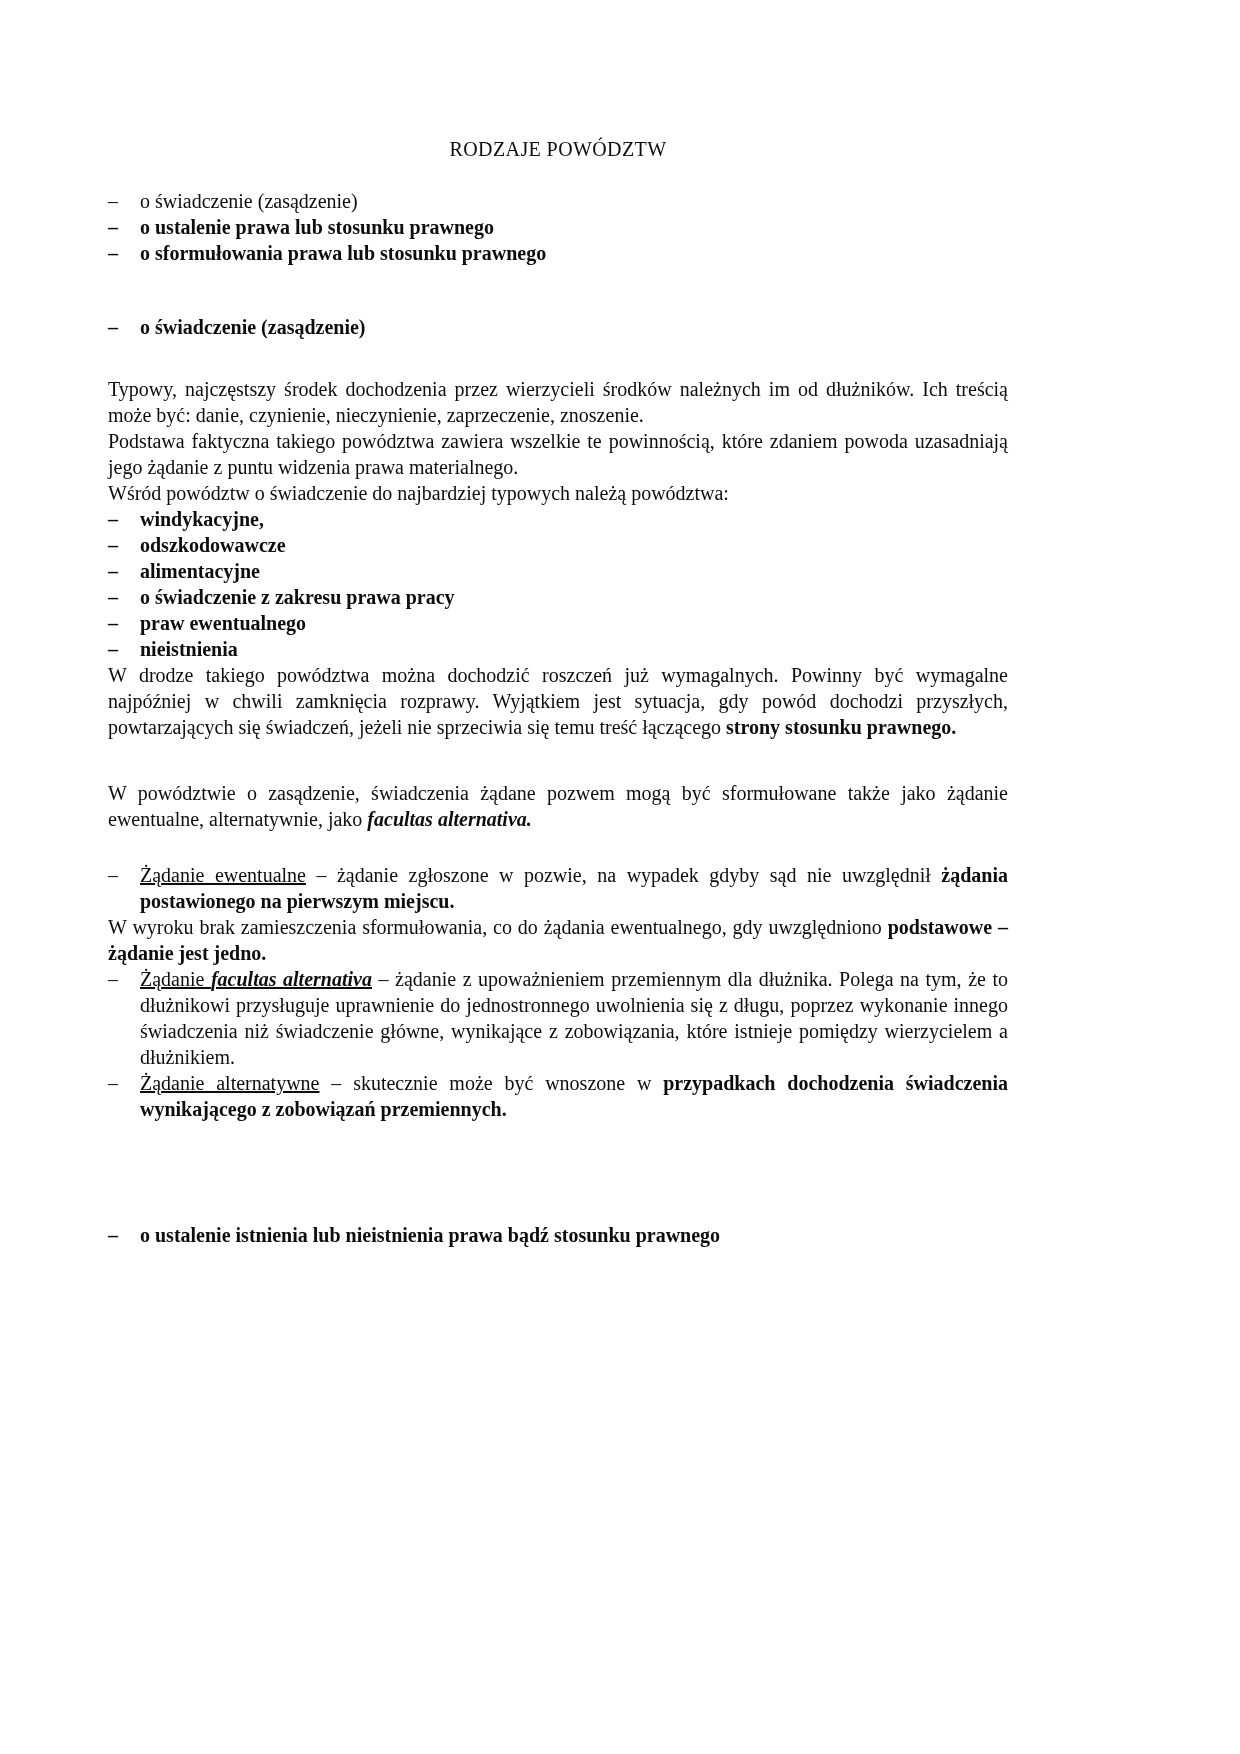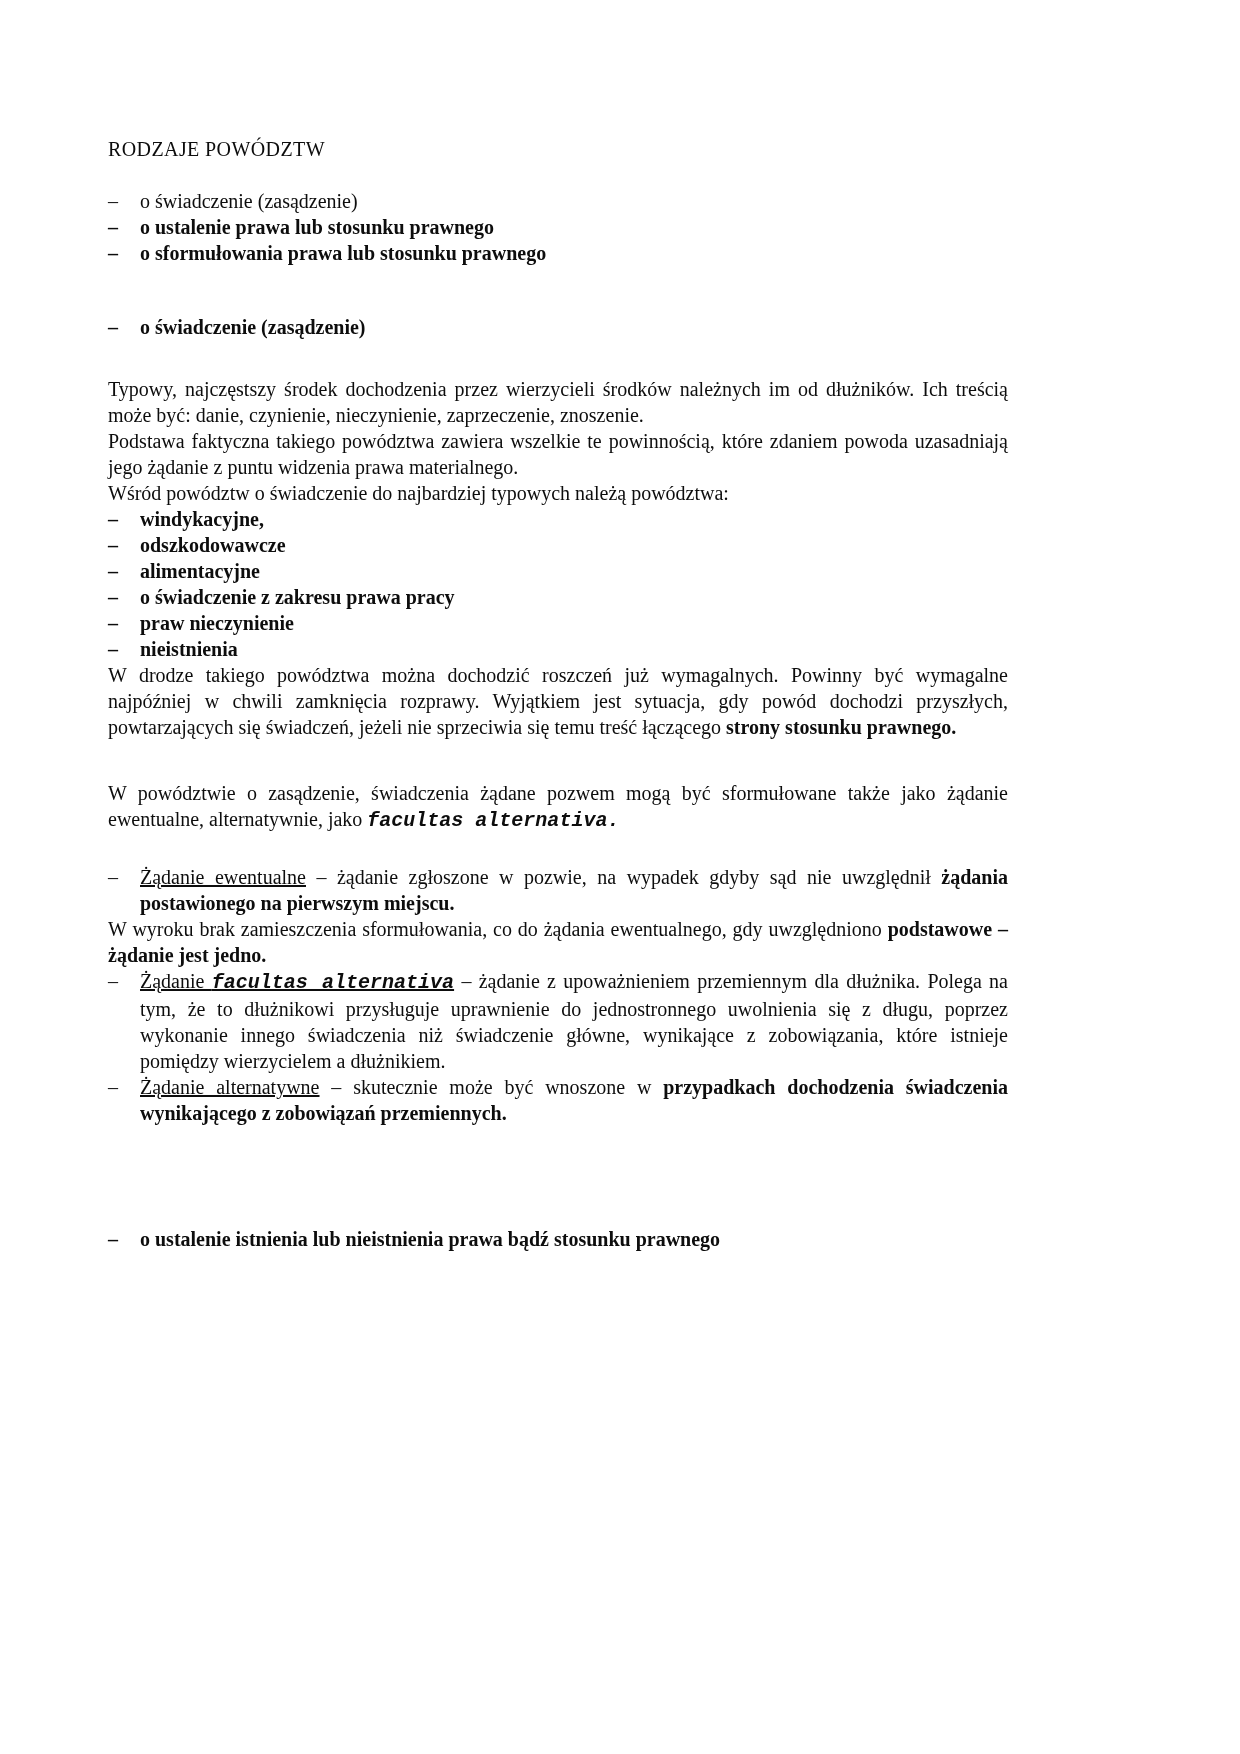--- a/index.html
+++ b/index.html
@@ -23,6 +23,7 @@
   .doc-title {
     font-size: 20px;
     font-weight: normal;
+    text-align: center;
     letter-spacing: 0.4px;
     margin-bottom: 26px;
   }

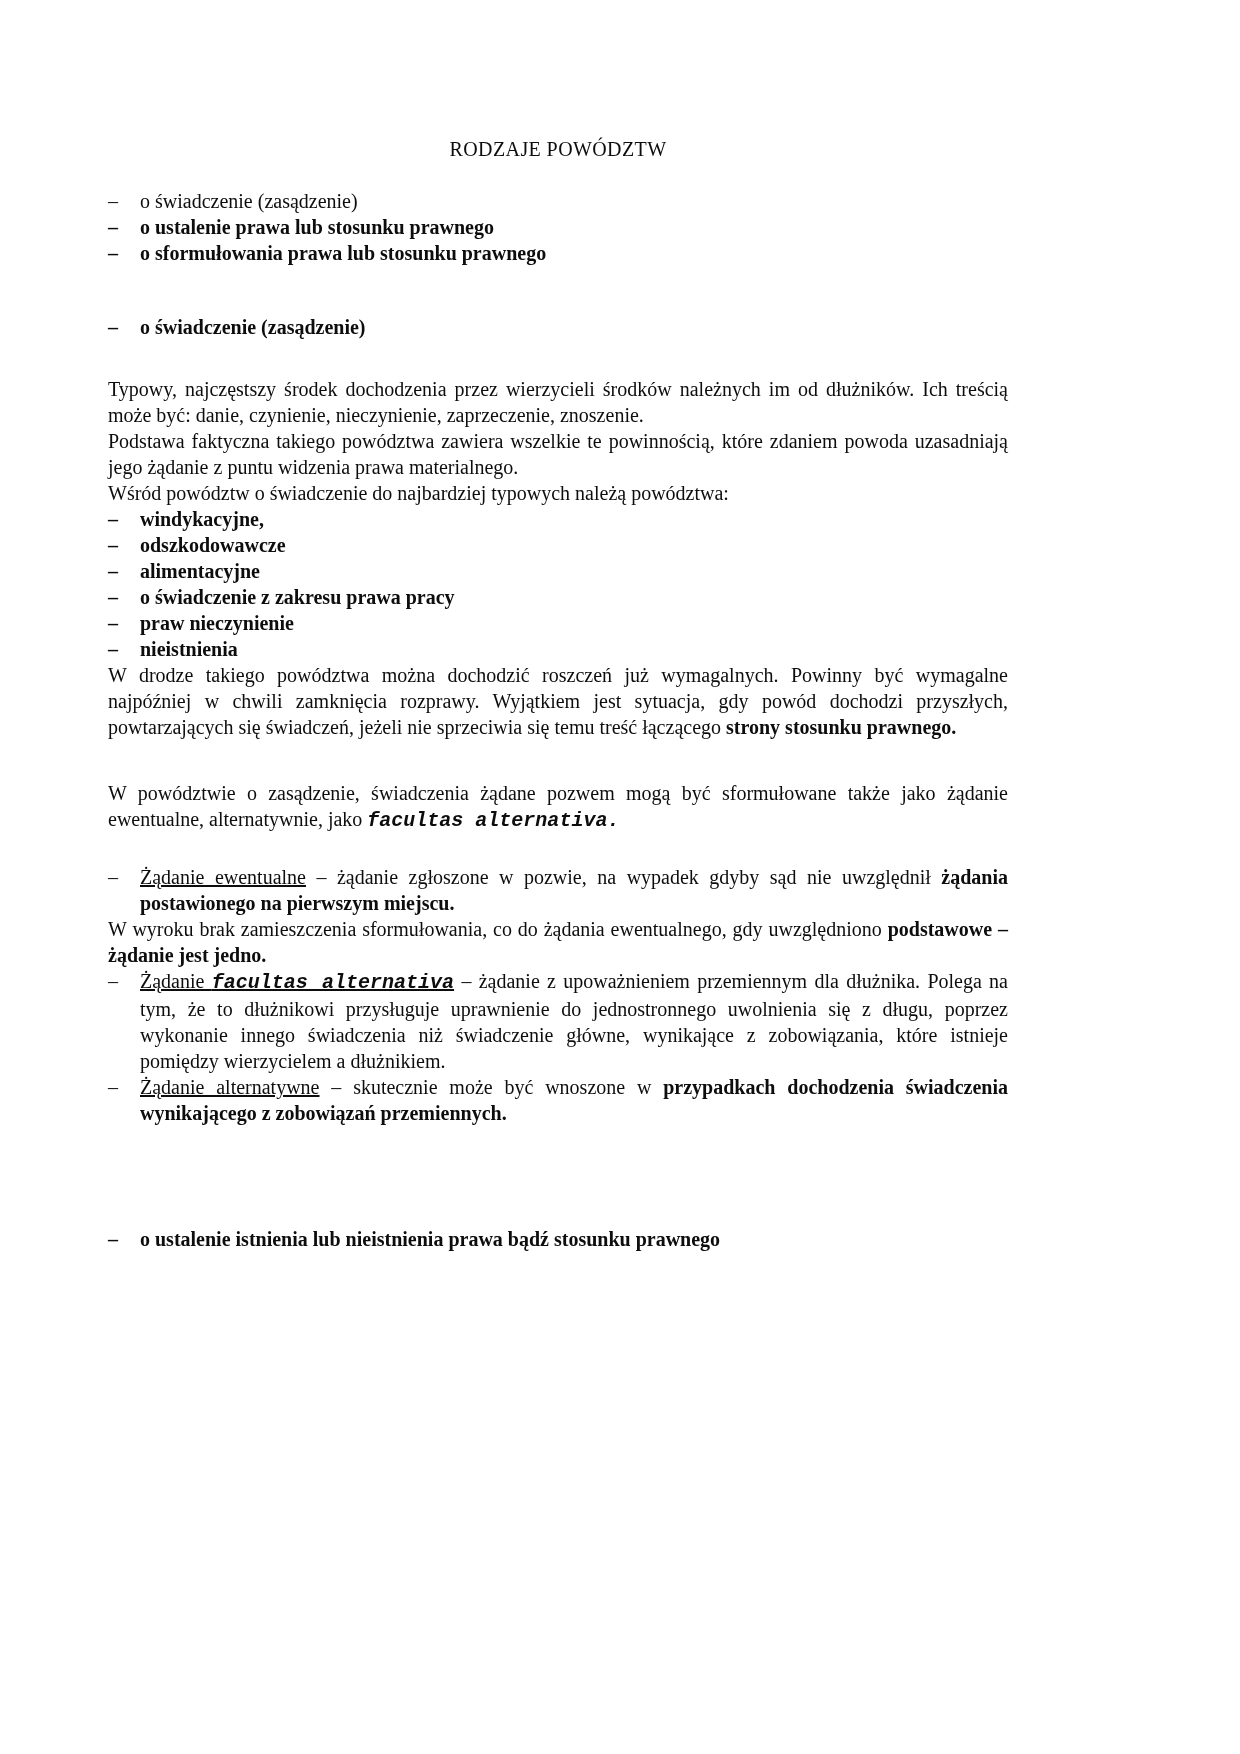--- a/index.html
+++ b/index.html
@@ -92,7 +92,7 @@
     </div>
     <div class="dash-item bold">
       <span class="marker">–</span>
-      <span class="item-text">praw nieczynienie</span>
+      <span class="item-text">praw ewentualnego</span>
     </div>
     <div class="dash-item bold">
       <span class="marker">–</span>

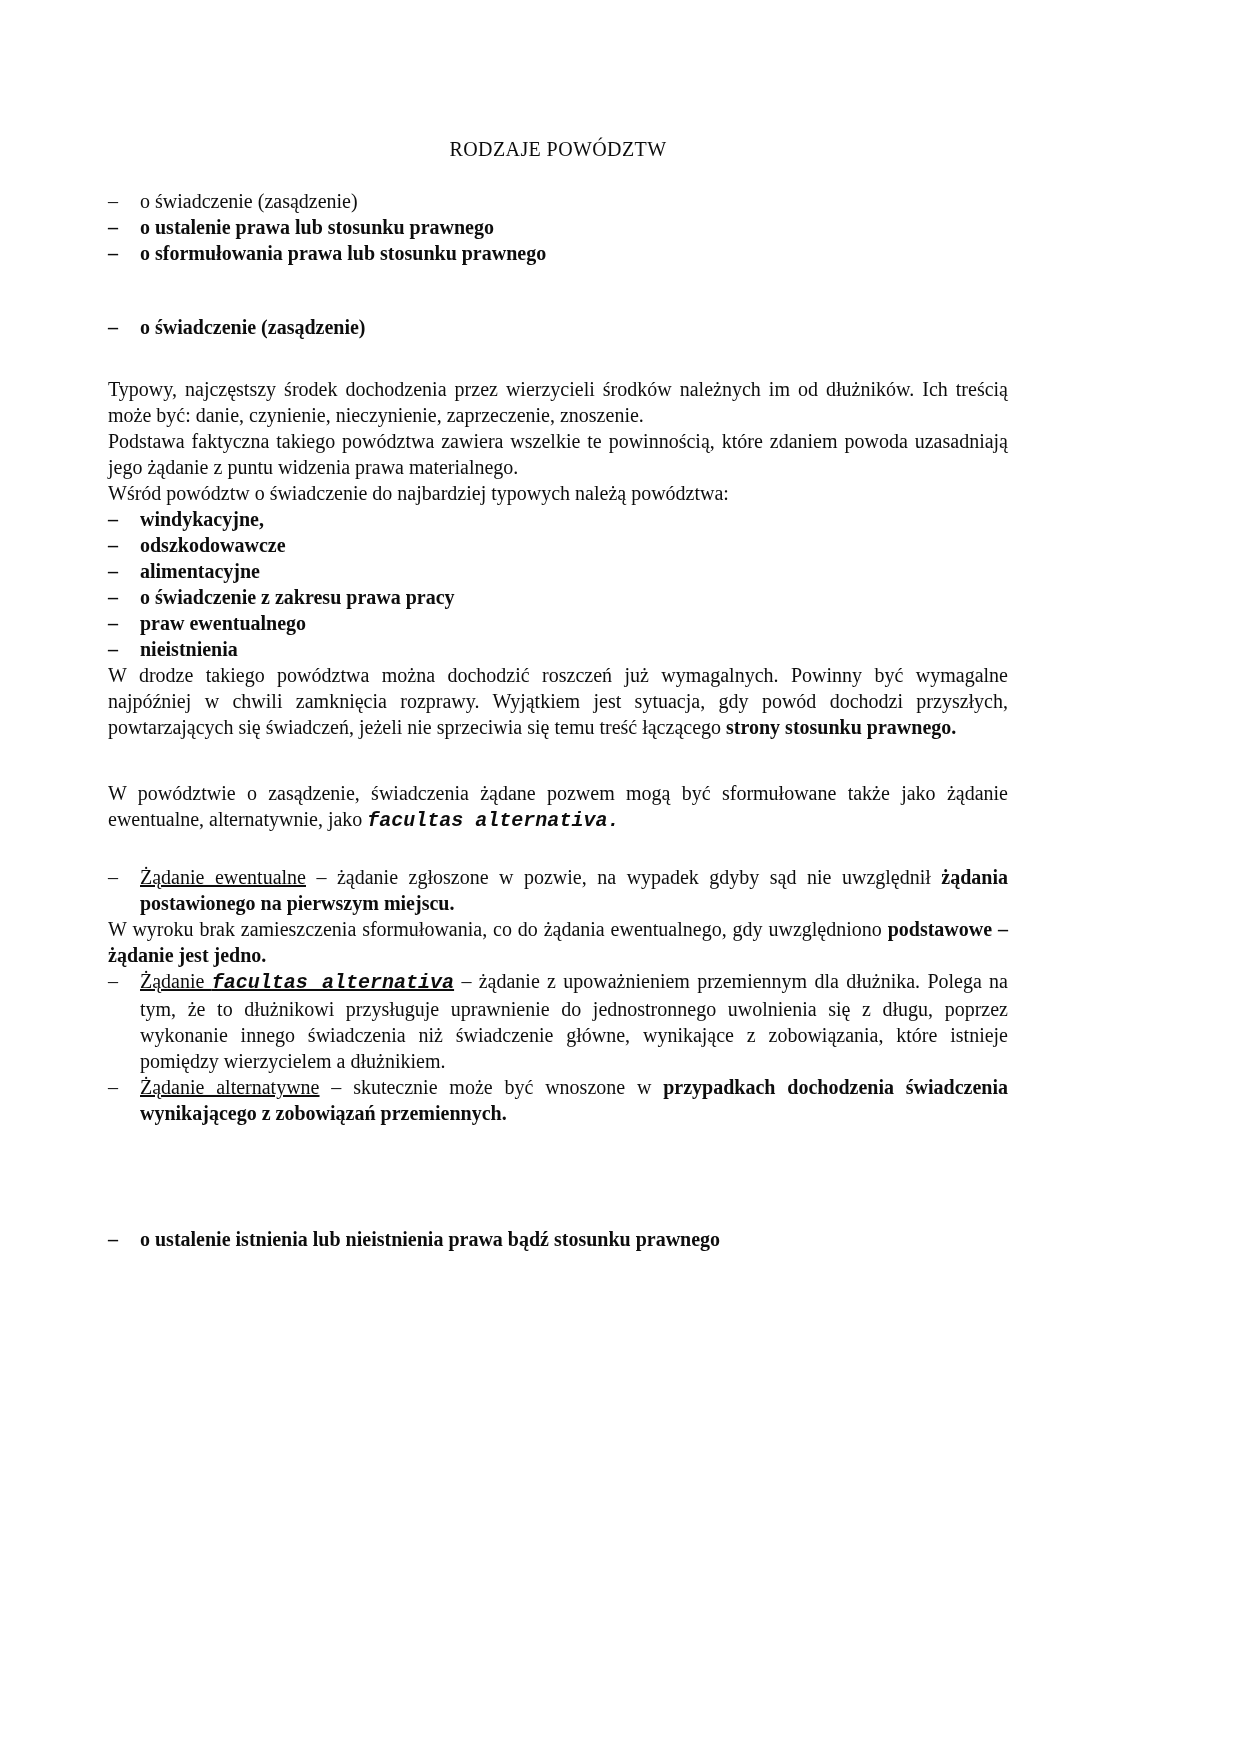--- a/index.html
+++ b/index.html
@@ -33,7 +33,7 @@
   .dash-item .item-text { flex: 1 1 auto; }
   .justify { text-align: justify; }
   .bold { font-weight: bold; }
-  .bold-italic { font-weight: bold; font-style: italic; font-family: Liberation Mono, monospace; }
+  .bold-italic { font-weight: bold; font-style: italic; }
   .underline { text-decoration: underline; }
   .sec-heading { margin-top: 48px; font-weight: bold; }
   .sec-heading-last { margin-top: 100px; font-weight: bold; }

